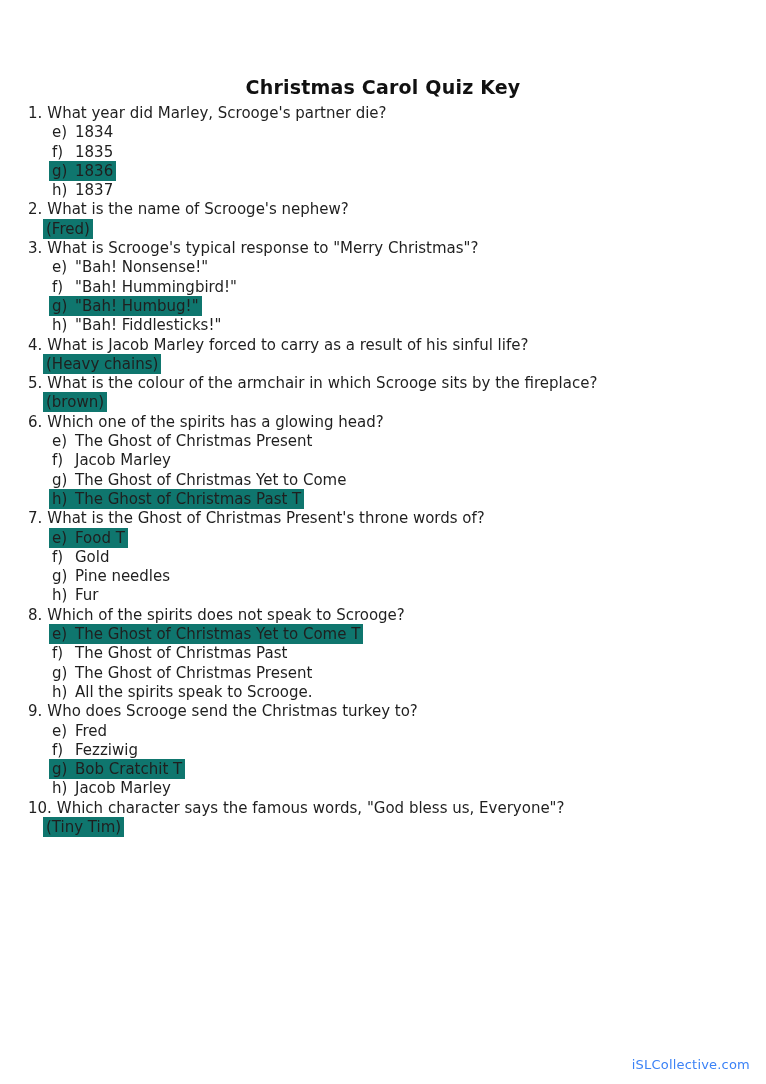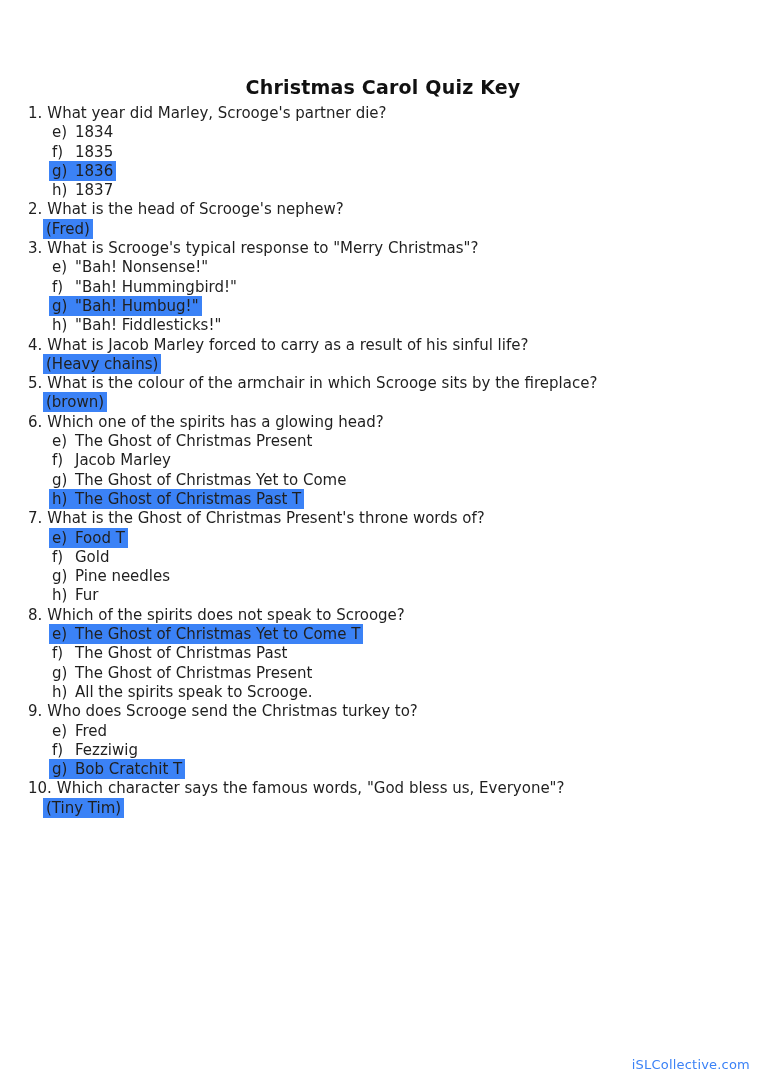--- a/index.html
+++ b/index.html
@@ -35,7 +35,7 @@
   .q-num { margin-right: 5px; }
   .opt-letter { display: inline-block; width: 23px; }
   .opt-hl, .ans { padding: 1px 3px; margin-left: -3px; }
-  .hl { background: #3b82f6; }
+  .hl { background: #0f766e; }
   .watermark {
     position: absolute;
     top: 1049px;

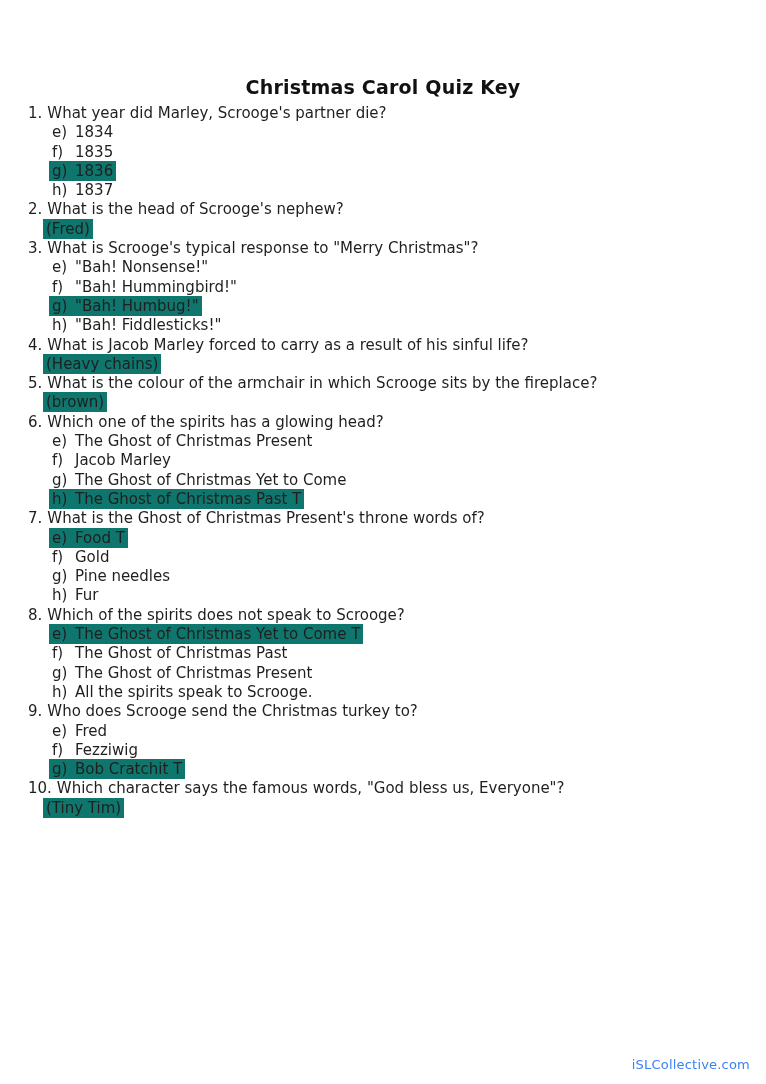--- a/index.html
+++ b/index.html
@@ -72,7 +72,7 @@
     </div>
 
     <div class="line q-line">
-      <span class="q-num">2.</span><span class="q-text">What is the head of Scrooge's nephew?</span>
+      <span class="q-num">2.</span><span class="q-text">What is the name of Scrooge's nephew?</span>
     </div>
     <div class="line ans-line">
       <span class="ans hl">(Fred)</span>

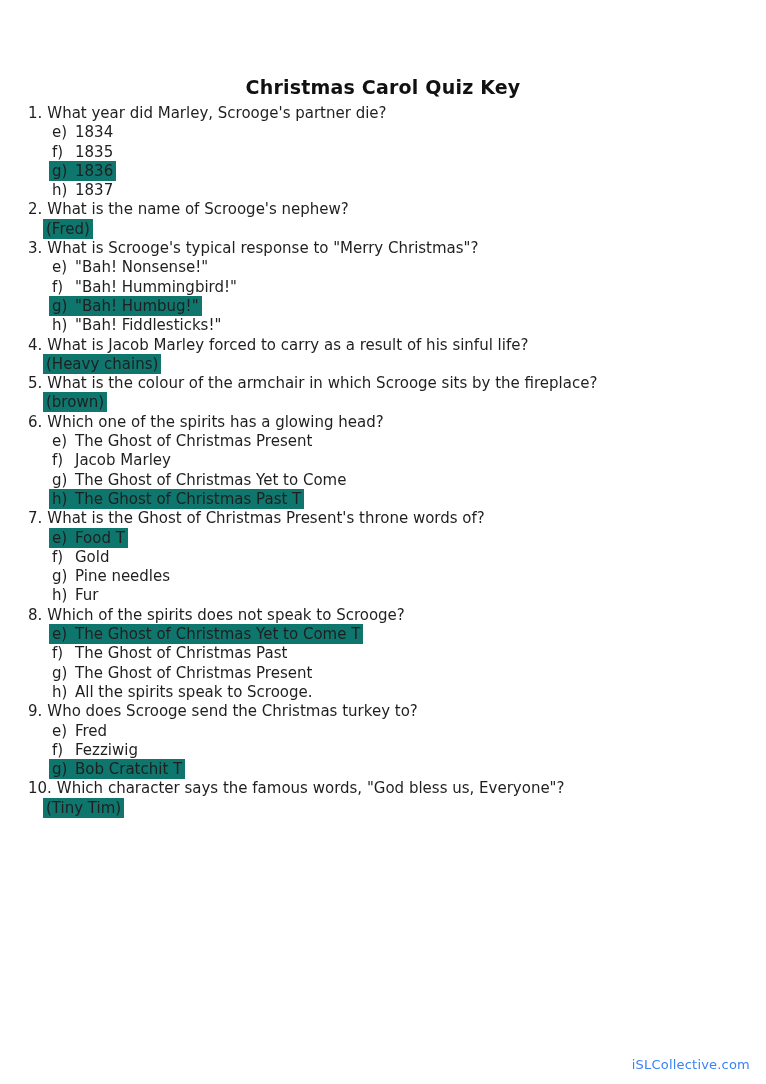--- a/index.html
+++ b/index.html
@@ -168,6 +168,9 @@
     <div class="line opt-line">
       <span class="opt-hl hl"><span class="opt-letter">g)</span><span class="opt-text">Bob Cratchit T</span></span>
     </div>
+    <div class="line opt-line">
+      <span class="opt-hl"><span class="opt-letter">h)</span><span class="opt-text">Jacob Marley</span></span>
+    </div>
 
     <div class="line q-line">
       <span class="q-num">10.</span><span class="q-text">Which character says the famous words, "God bless us, Everyone"?</span>

